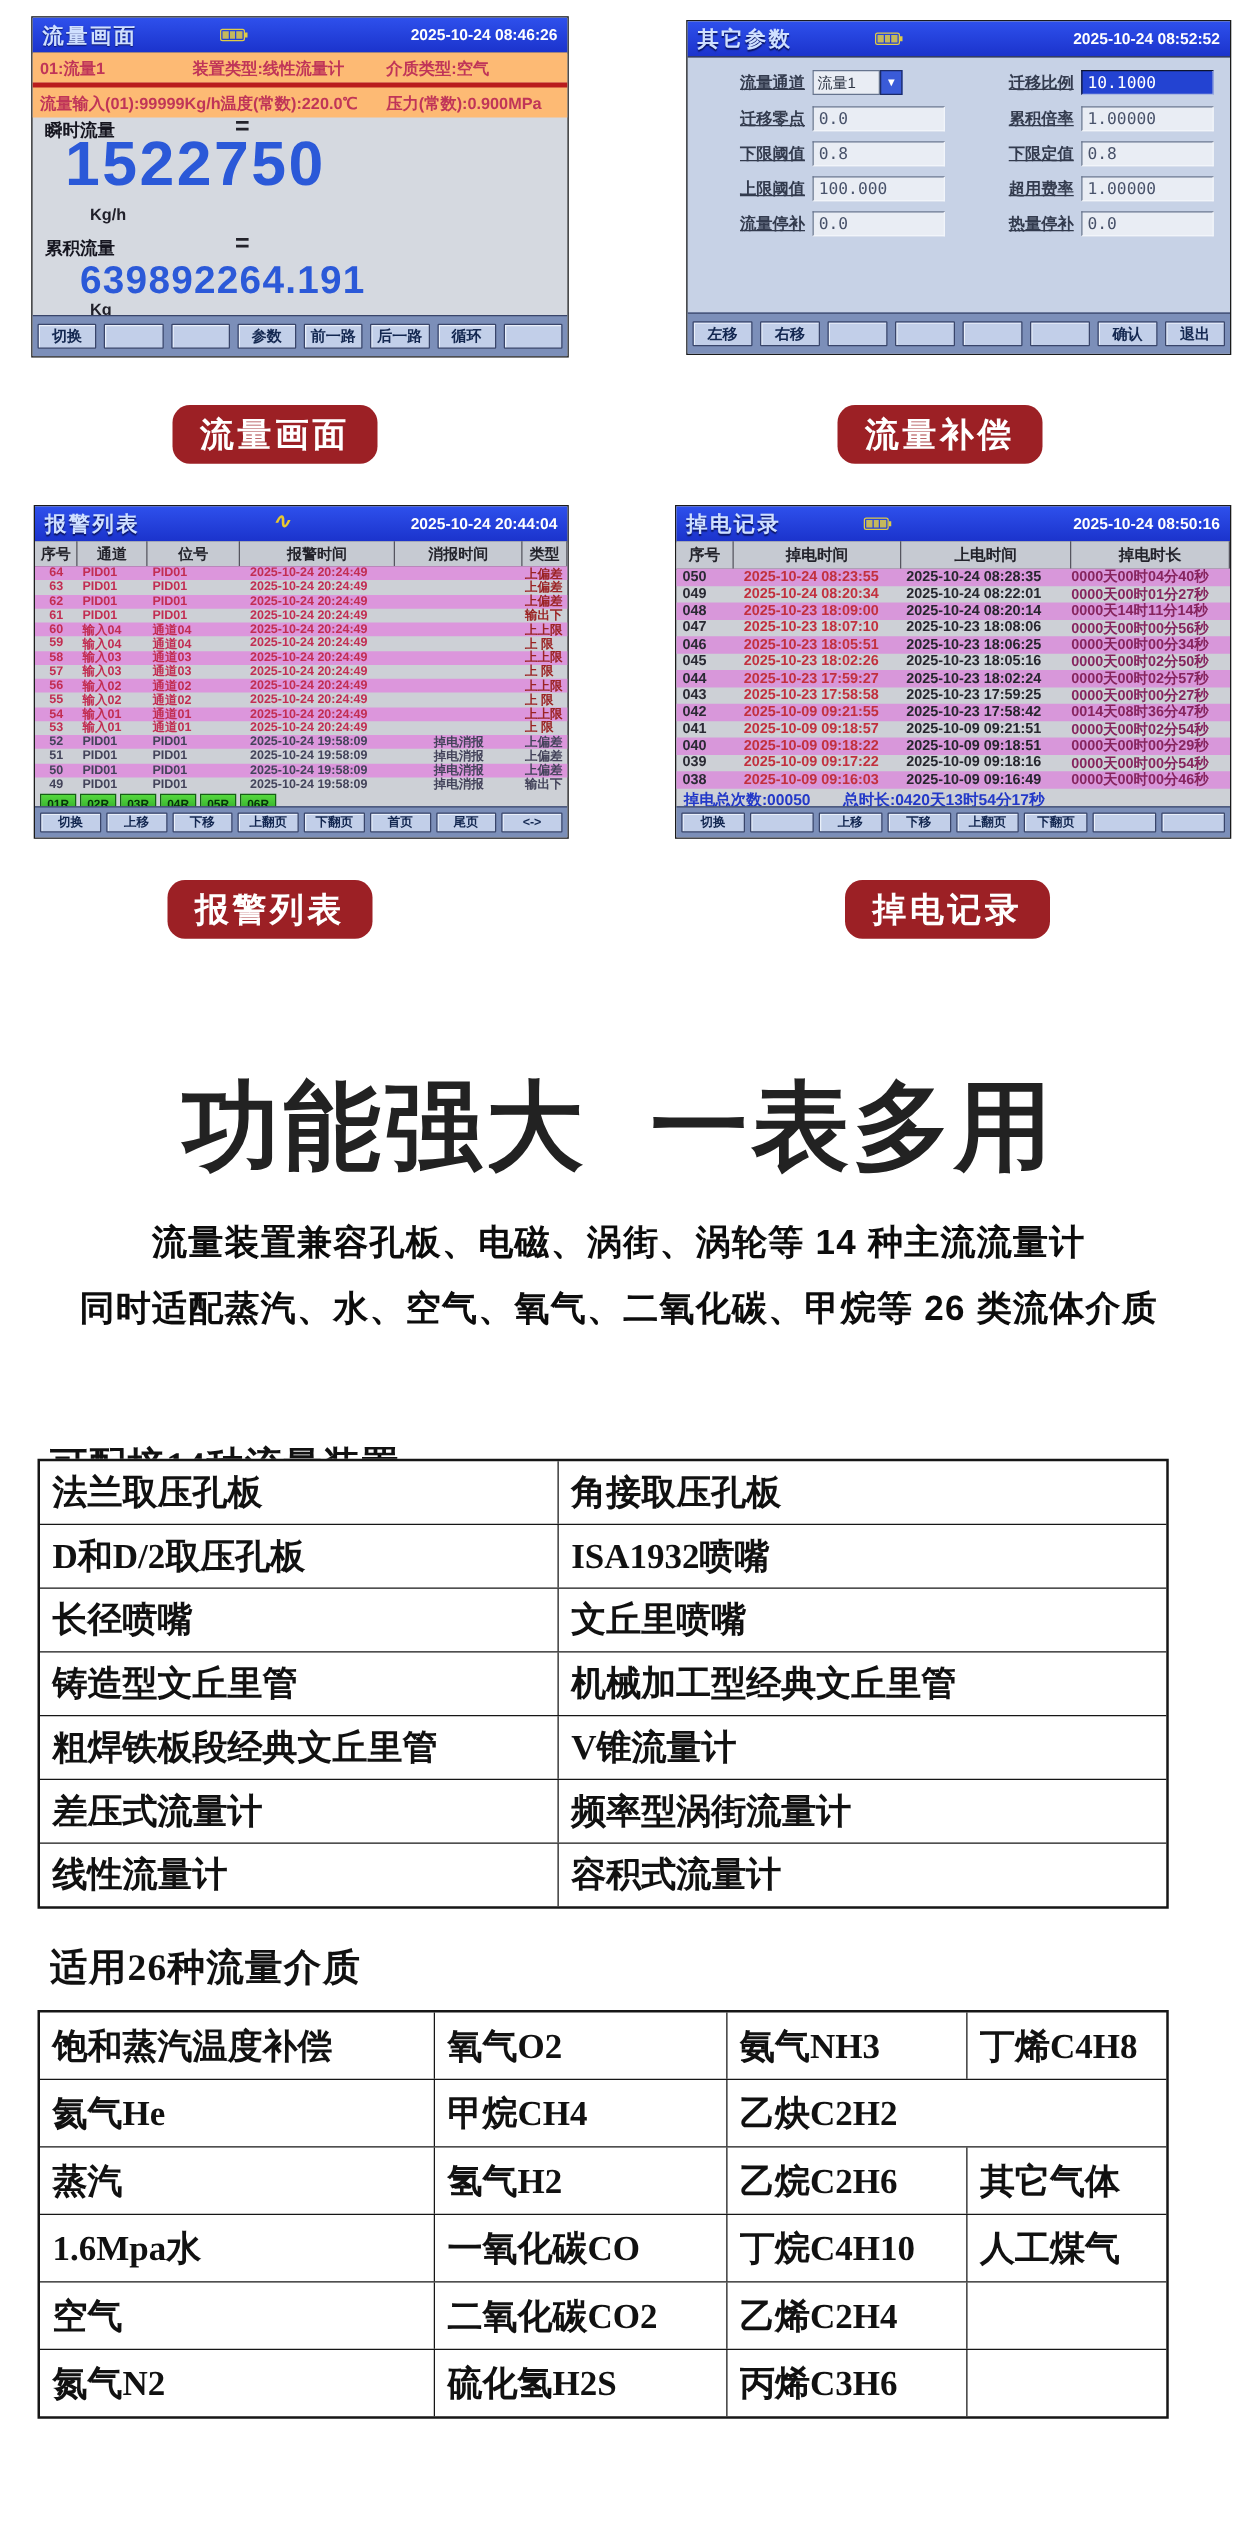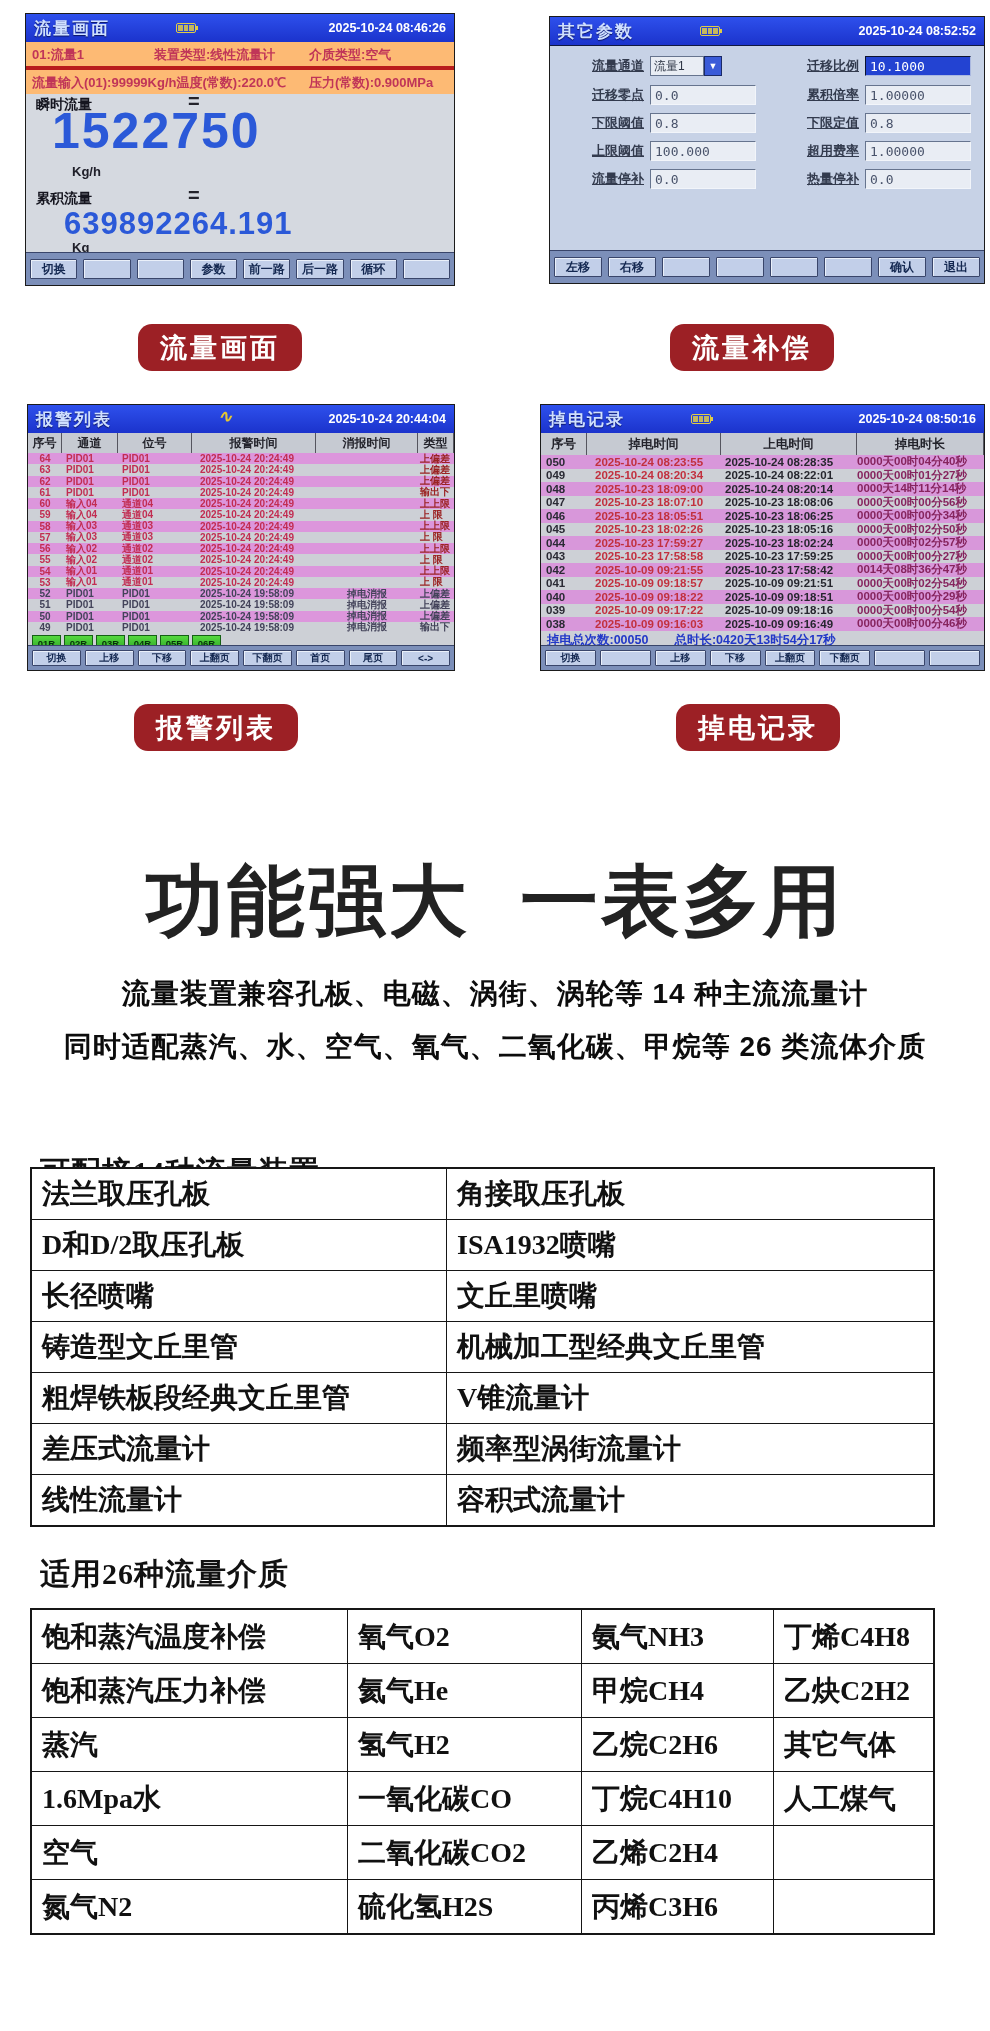--- a/index.html
+++ b/index.html
@@ -599,7 +599,6 @@
       </div>
 
       <div class="m-row">
-        <span>饱和蒸汽压力补偿</span>
         <span>氦气He</span>
         <span>甲烷CH4</span>
         <span>乙炔C2H2</span>

